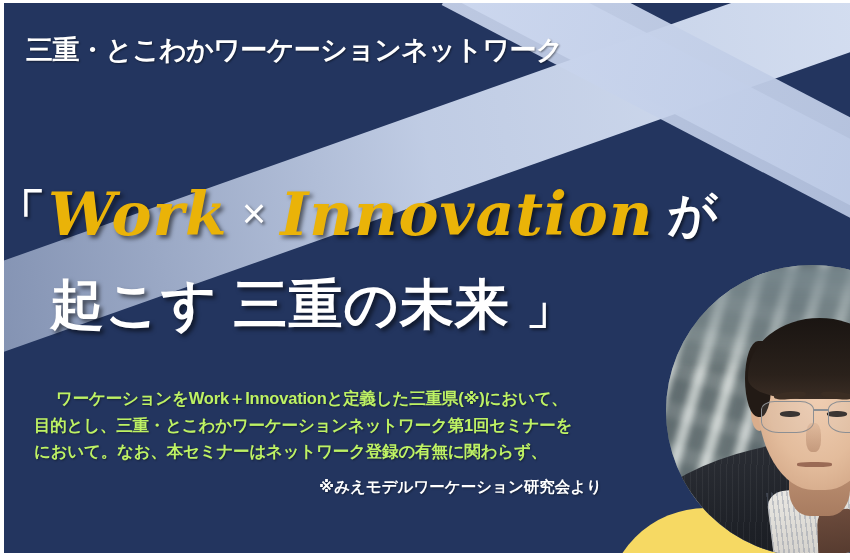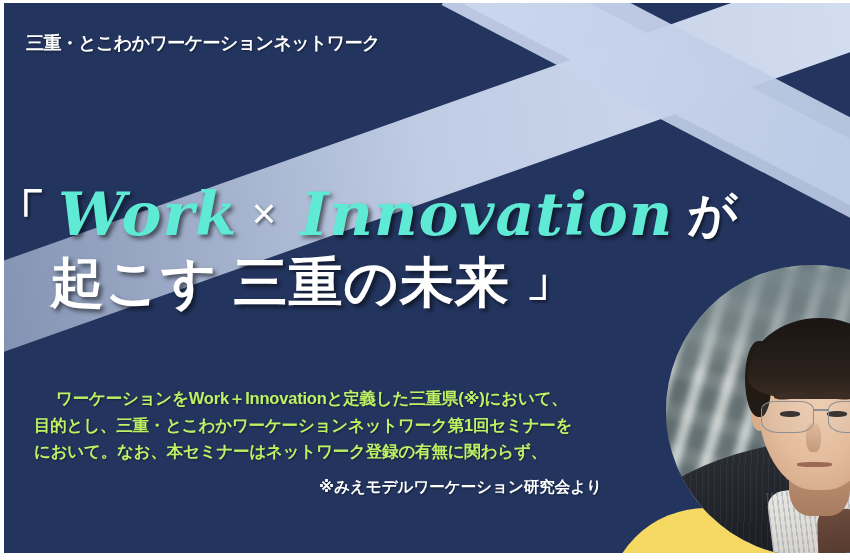--- a/index.html
+++ b/index.html
@@ -73,7 +73,7 @@
   }
   .header-line {
     color: #ffffff;
-    font-size: 18px;
+    font-size: 27px;
     font-weight: bold;
     line-height: 1.42;
     letter-spacing: -0.6px;

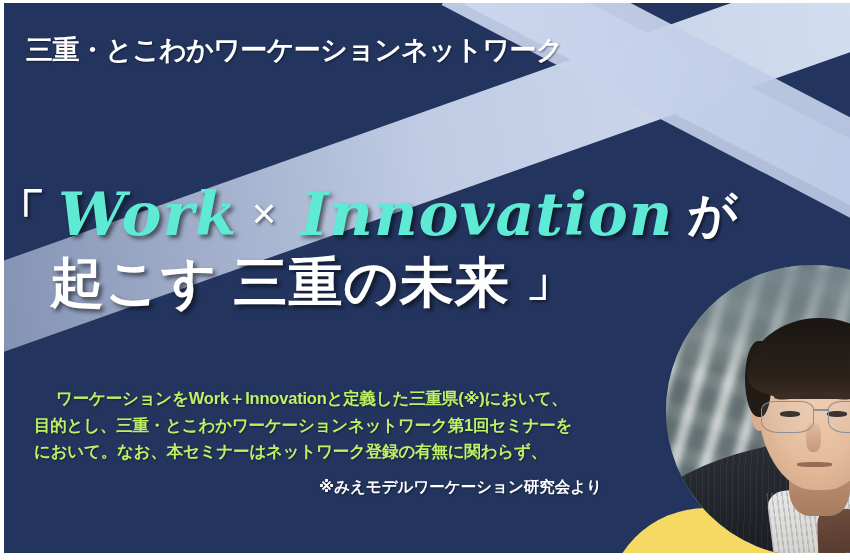--- a/index.html
+++ b/index.html
@@ -107,7 +107,7 @@
     margin-right: 2px;
   }
   .script-en {
-    color: #5eead4;
+    color: #eab308;
     font-family: "DejaVu Serif", "Liberation Serif", serif;
     font-style: italic;
     font-weight: bold;
@@ -115,7 +115,6 @@
     letter-spacing: 1px;
     line-height: 1;
     text-shadow: 3px 3px 4px rgba(0,0,0,0.55);
-    margin-left: 10px;
   }
   .script-x {
     color: #ffffff;

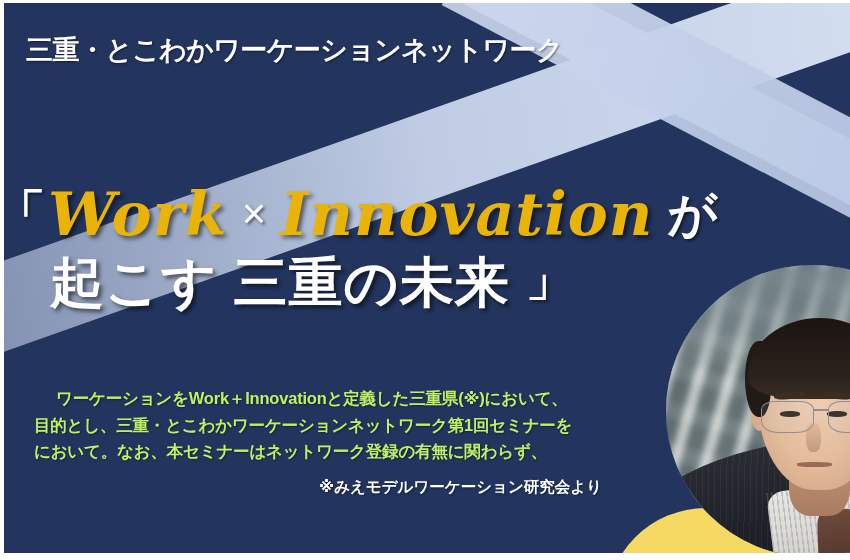--- a/index.html
+++ b/index.html
@@ -134,7 +134,7 @@
   }
   .headline-row2 {
     display: flex;
-    align-items: flex-start;
+    align-items: flex-end;
     height: 76px;
     padding-left: 46px;
     white-space: nowrap;

